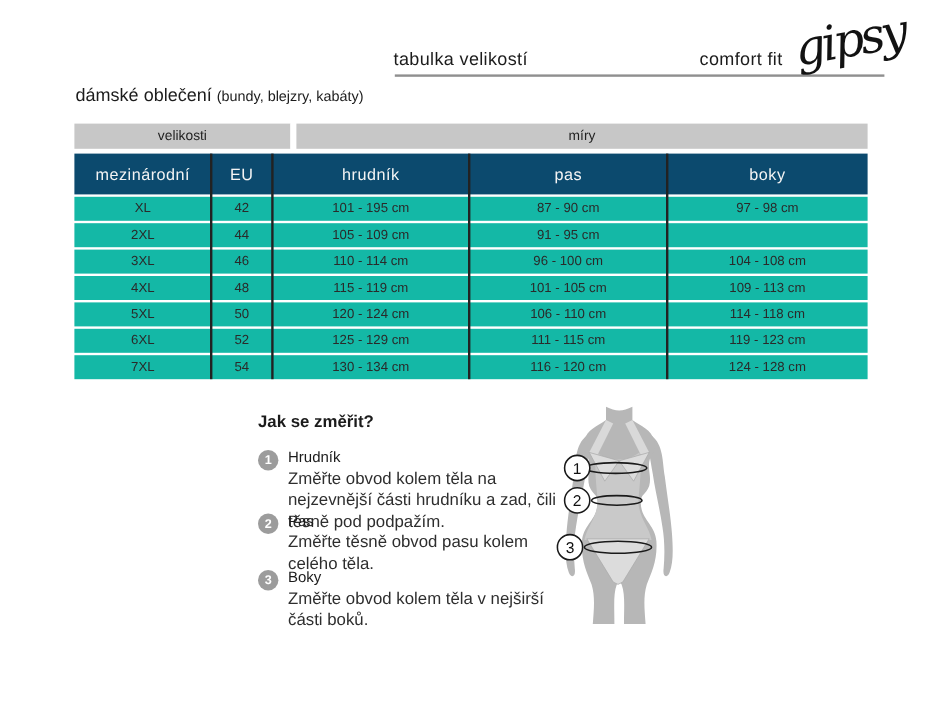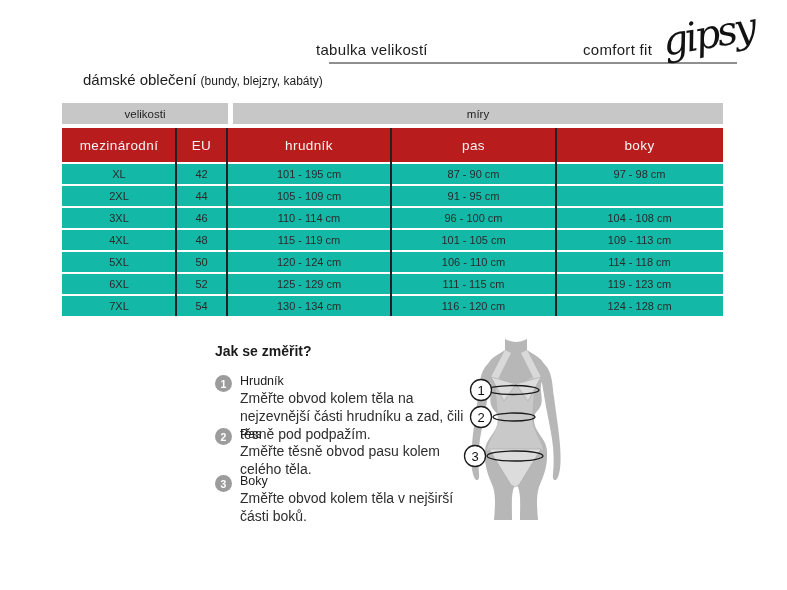--- a/index.html
+++ b/index.html
@@ -6,7 +6,7 @@
   body{width:787px;height:590px;position:relative;font-family:"Liberation Sans",sans-serif;color:#1c1c1c;overflow:hidden;}
 
   
-  .doc-title{position:absolute;left:316px;top:41px;font-size:15px;letter-spacing:.3px;}
+  .doc-title{position:absolute;left:328px;top:41px;font-size:15px;letter-spacing:.3px;}
   .fit-label{position:absolute;left:583px;top:41px;font-size:15px;letter-spacing:.3px;}
   .rule{position:absolute;left:329px;top:62px;width:408px;height:2px;background:#8f8f8f;}
   .logo{position:absolute;left:662px;top:14px;font-family:"DejaVu Serif",serif;font-style:italic;font-size:40px;color:#121212;transform:rotate(-10deg);letter-spacing:-3px;line-height:1;}

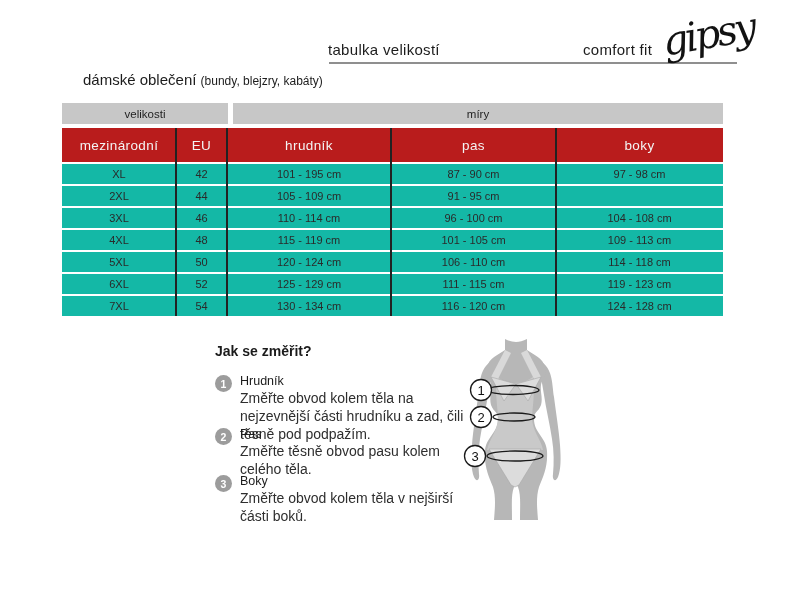--- a/index.html
+++ b/index.html
@@ -12,7 +12,7 @@
   .logo{position:absolute;left:662px;top:14px;font-family:"DejaVu Serif",serif;font-style:italic;font-size:40px;color:#121212;transform:rotate(-10deg);letter-spacing:-3px;line-height:1;}
 
   
-  .subtitle{position:absolute;left:63px;top:71px;font-size:15px;margin-left:20px;}
+  .subtitle{position:absolute;left:63px;top:71px;font-size:15px;}
   .subtitle .note{font-size:12px;}
 
   

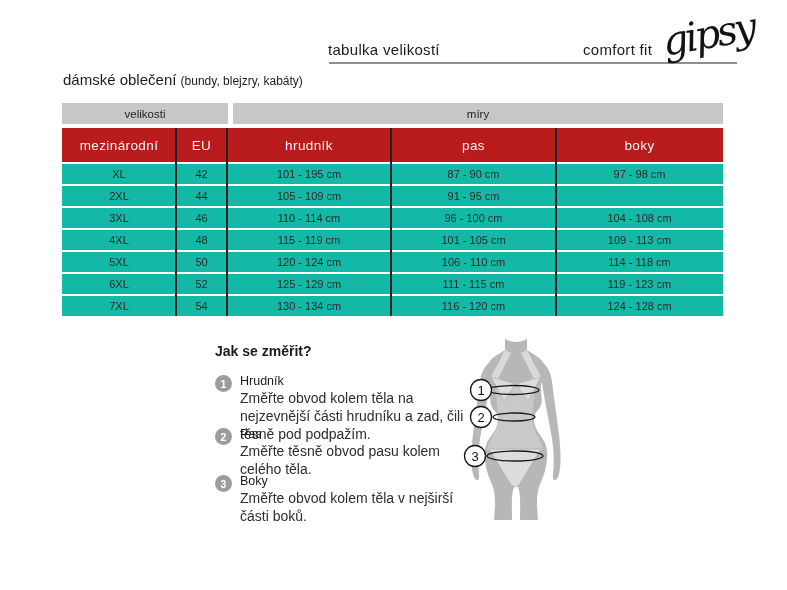--- a/index.html
+++ b/index.html
@@ -19,7 +19,7 @@
   .size-table{position:absolute;left:62px;top:103px;width:661px;}
   .group-row{display:flex;height:21px;}
   .g-cell{background:#c7c7c7;display:flex;align-items:center;justify-content:center;font-size:11.5px;color:#1f1f1f;}
-  .g-sizes{width:166px;}
+  .g-sizes{width:180px;}
   .g-gap{width:5px;background:#fff;}
   .g-measures{flex:1;}
   .head-row{margin-top:4px;display:grid;grid-template-columns:114px 51px 164px 165px 167px;height:34px;background:#b91c1c;}

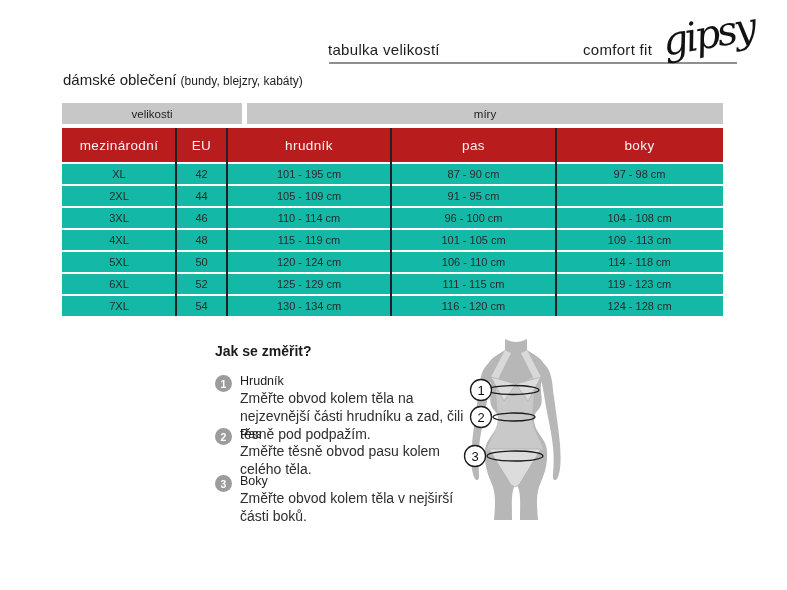--- a/index.html
+++ b/index.html
@@ -22,7 +22,7 @@
   .g-sizes{width:180px;}
   .g-gap{width:5px;background:#fff;}
   .g-measures{flex:1;}
-  .head-row{margin-top:4px;display:grid;grid-template-columns:114px 51px 164px 165px 167px;height:34px;background:#b91c1c;}
+  .head-row{margin-top:4px;display:grid;grid-template-columns:114px 51px 164px 165px 167px;height:34px;background:#0c4a6e;}
   .head-row .cell{display:flex;align-items:center;justify-content:center;color:#f4f4f4;font-size:13.5px;letter-spacing:.4px;}
   .body-rows{margin-top:2px;}
   .t-row{display:grid;grid-template-columns:114px 51px 164px 165px 167px;height:20px;background:#14b8a6;margin-bottom:2px;}

